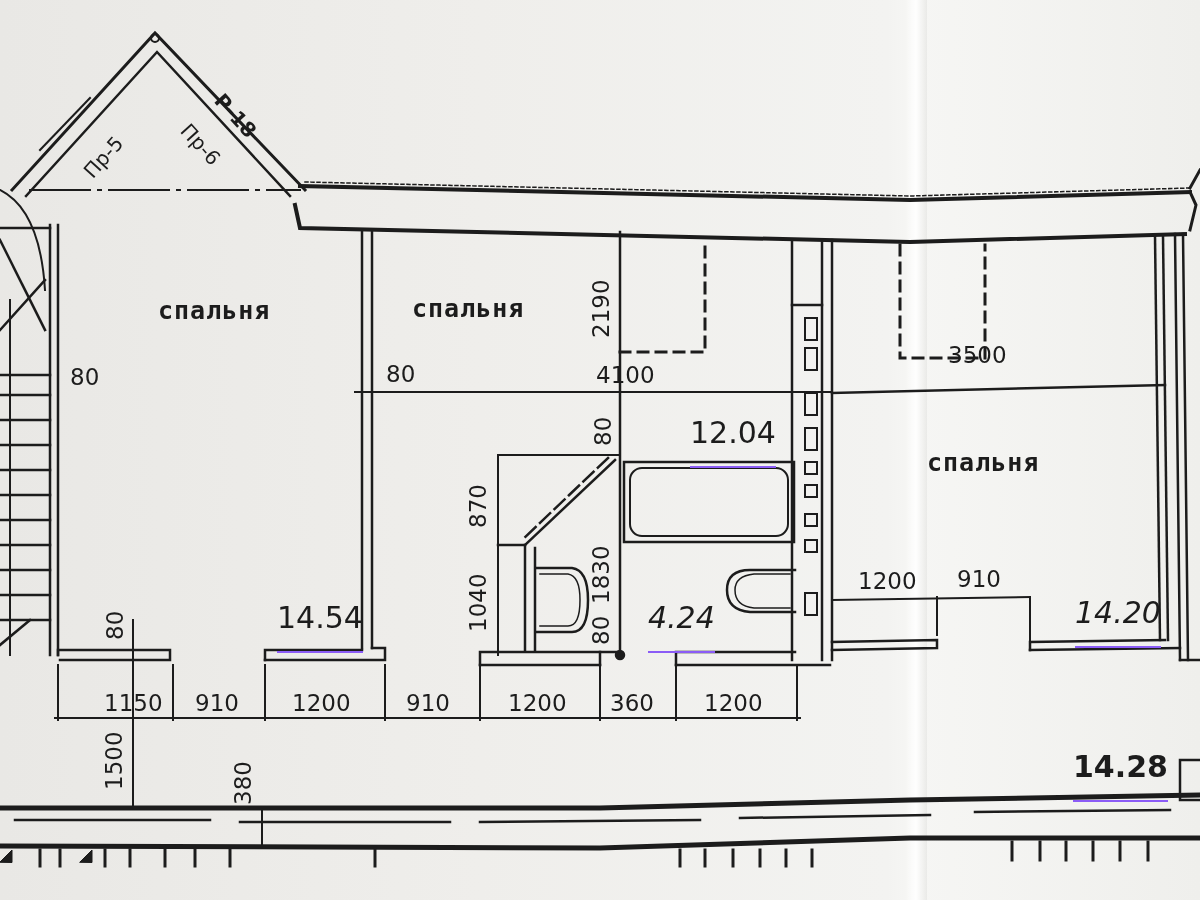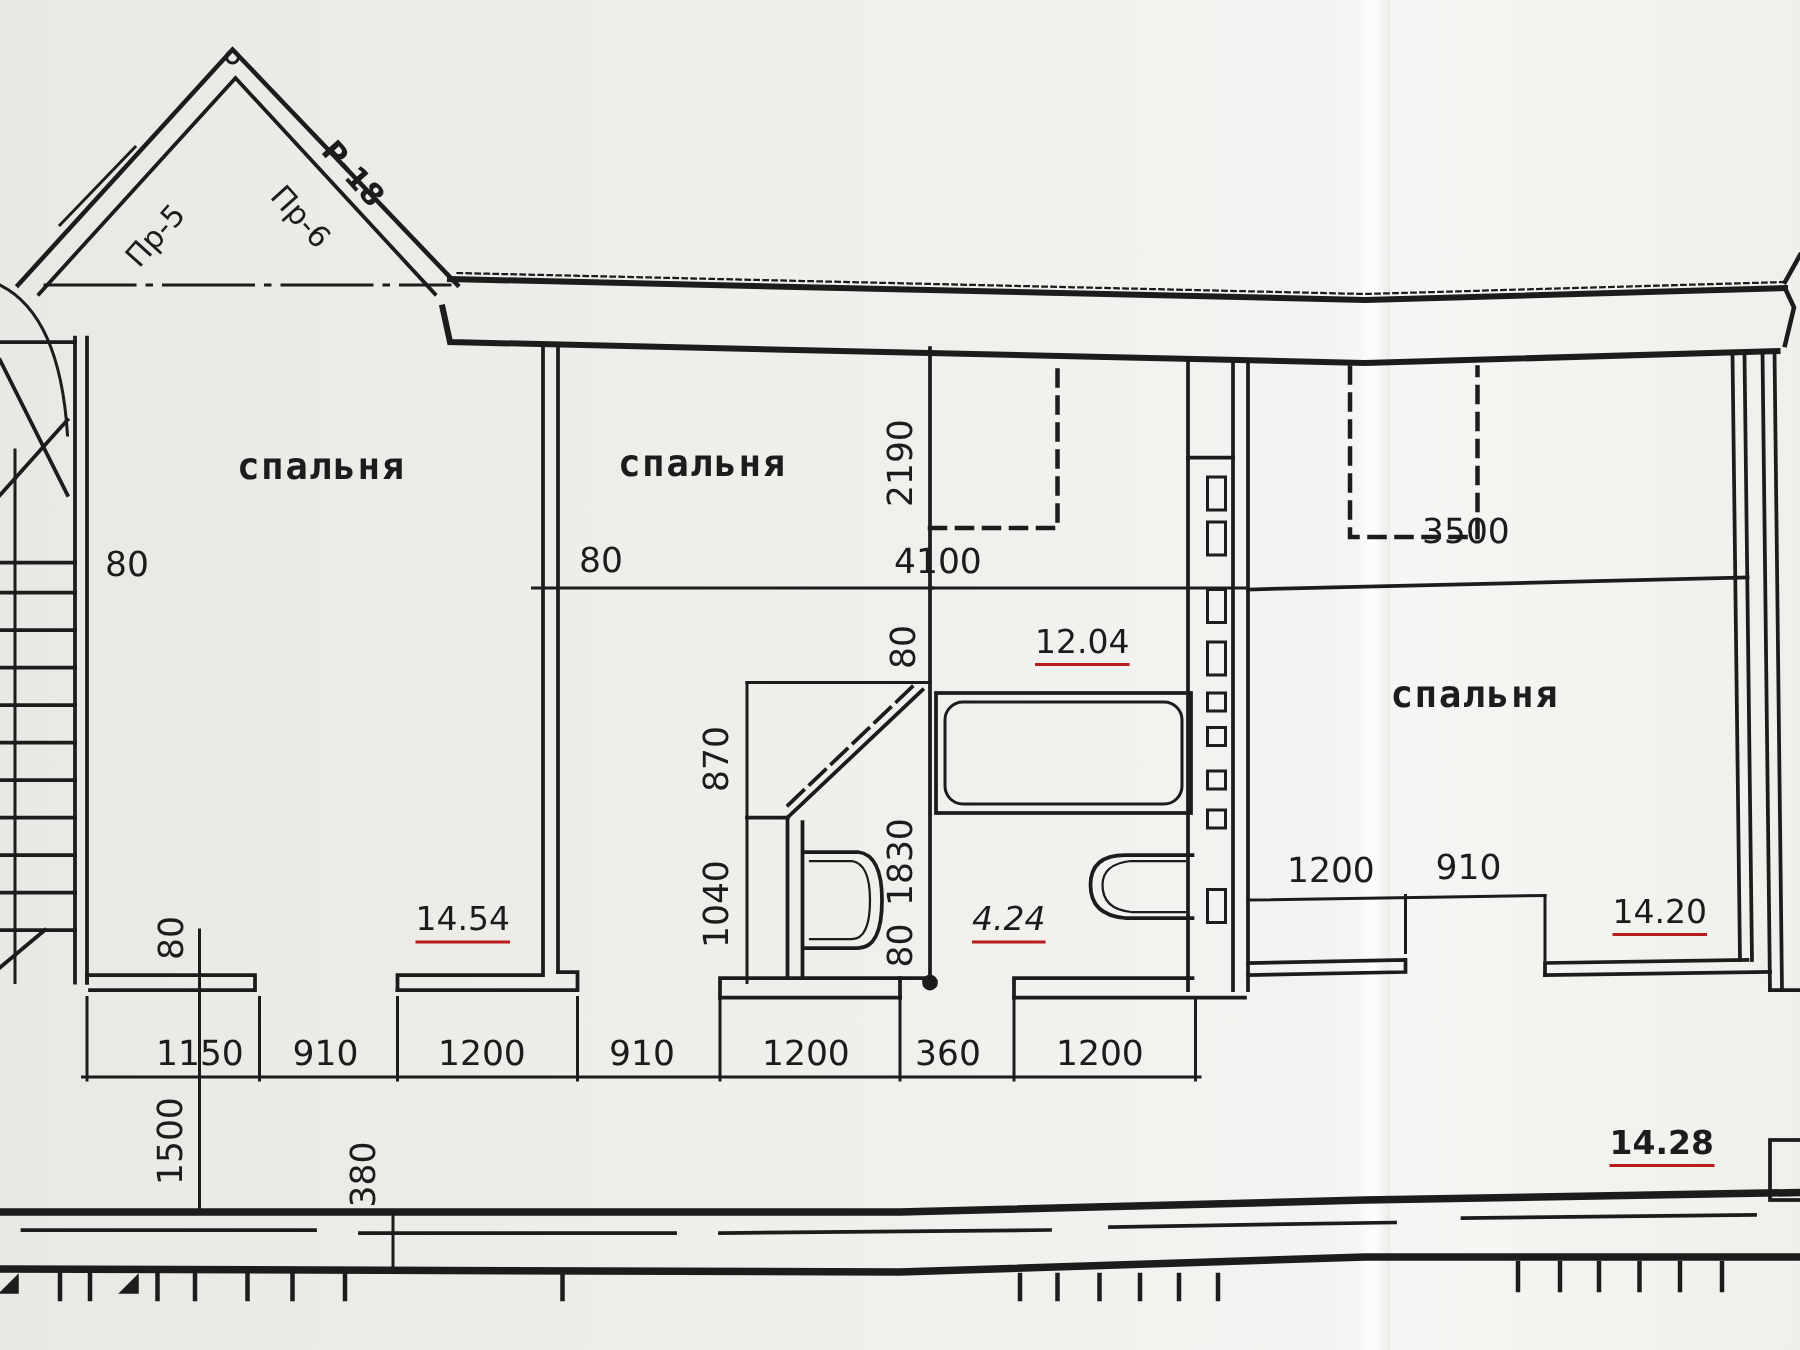--- a/index.html
+++ b/index.html
@@ -25,7 +25,7 @@
     .room-name { font-size: 25px; letter-spacing: 1px; font-weight: bold; }
     .dim { font-size: 23px; font-family: "DejaVu Sans", "Liberation Sans", sans-serif; }
     .dim.v { transform-origin: left top; transform: rotate(-90deg); }
-    .area { font-size: 22px; font-family: "DejaVu Sans", "Liberation Sans", sans-serif; border-bottom: 2px solid #b91c1c; padding-bottom: 2px; }
+    .area { font-size: 30px; font-family: "DejaVu Sans", "Liberation Sans", sans-serif; border-bottom: 2px solid #8b5cf6; padding-bottom: 18px; }
     .mark { font-size: 20px; font-family: "DejaVu Sans", "Liberation Sans", sans-serif; transform-origin: left top; }
   </style>
 </head>

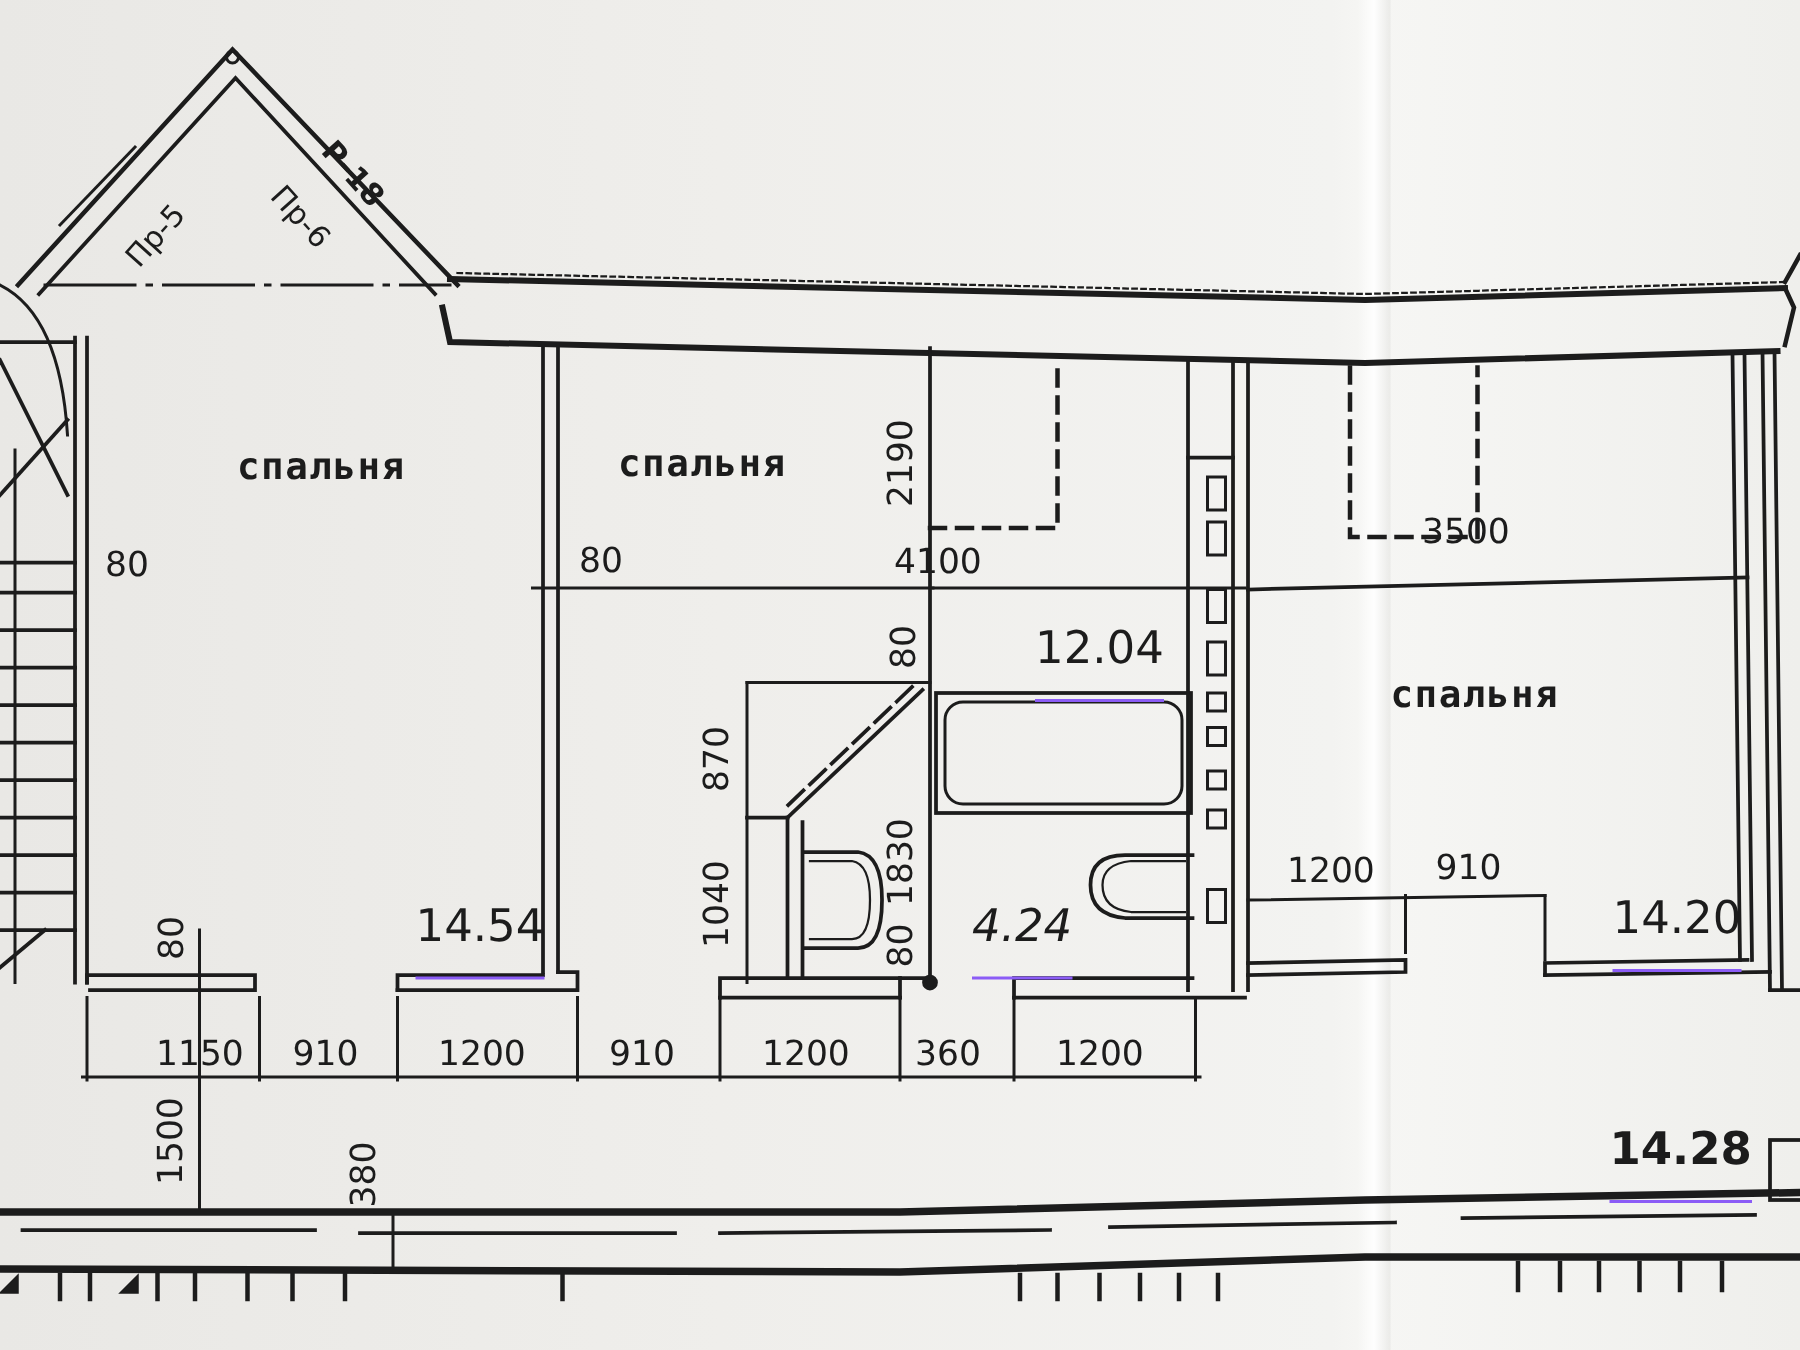--- a/index.html
+++ b/index.html
@@ -216,7 +216,7 @@
 <div class="lbl area" style="left:277px;top:603px;text-align:center;">14.54</div>
 <div class="lbl area" style="left:690px;top:418px;">12.04</div>
 <div class="lbl area" style="left:648px;top:603px;font-style:italic;">4.24</div>
-<div class="lbl area" style="left:1075px;top:598px;">14.20</div>
+<div class="lbl area" style="left:1075px;top:598px;font-style:italic;">14.20</div>
 <div class="lbl area" style="left:1073px;top:752px;font-weight:bold;">14.28</div>
 
 <div class="lbl dim" style="left:70px;top:366px;">80</div>

